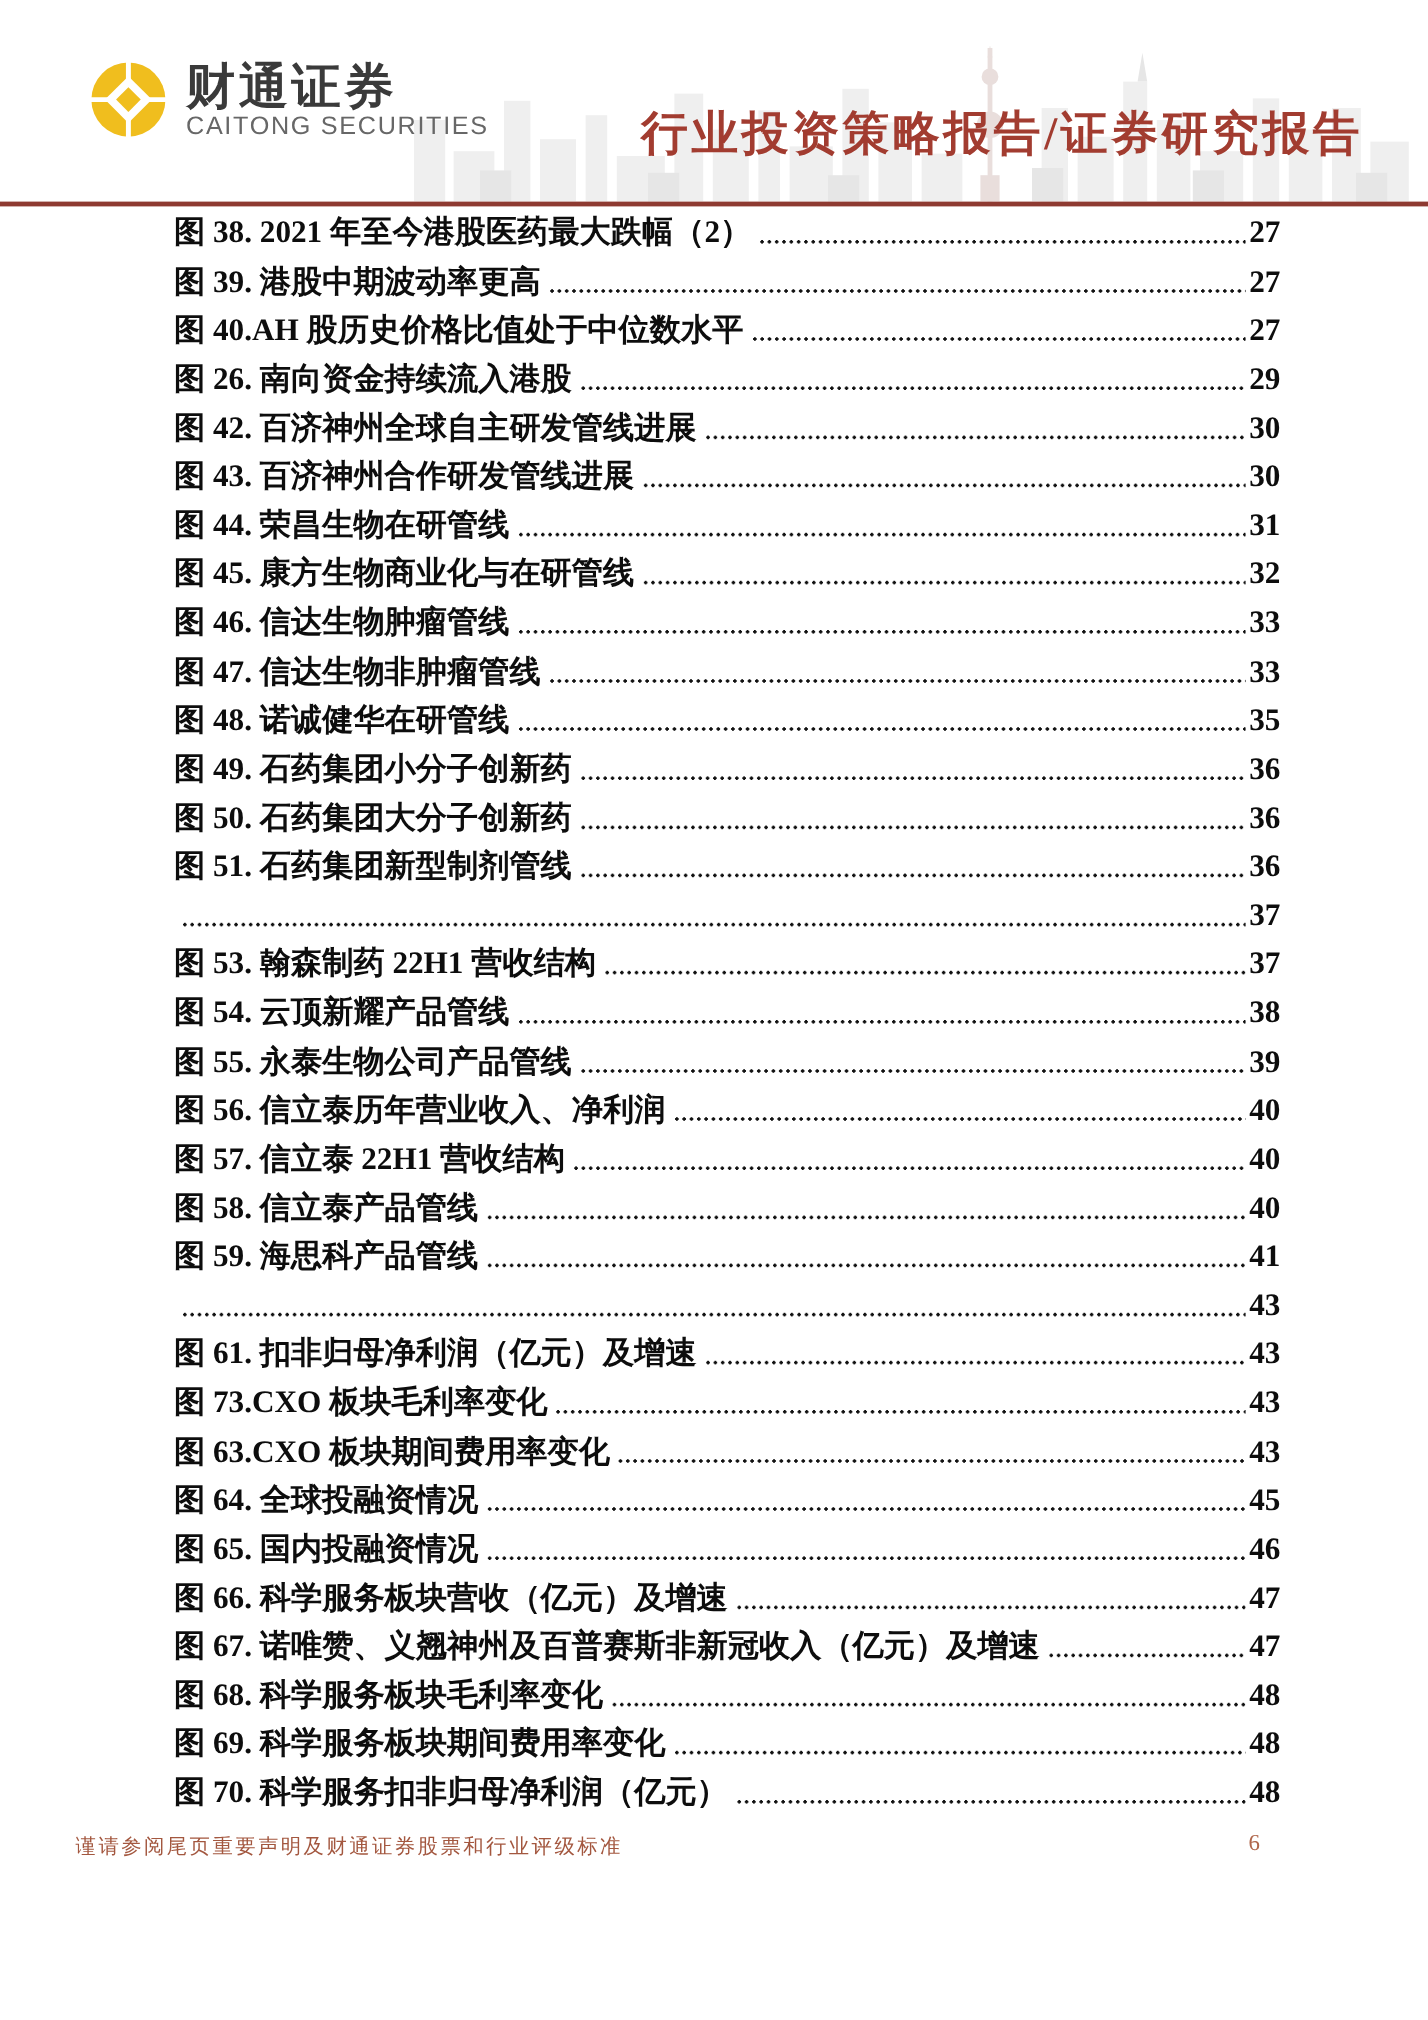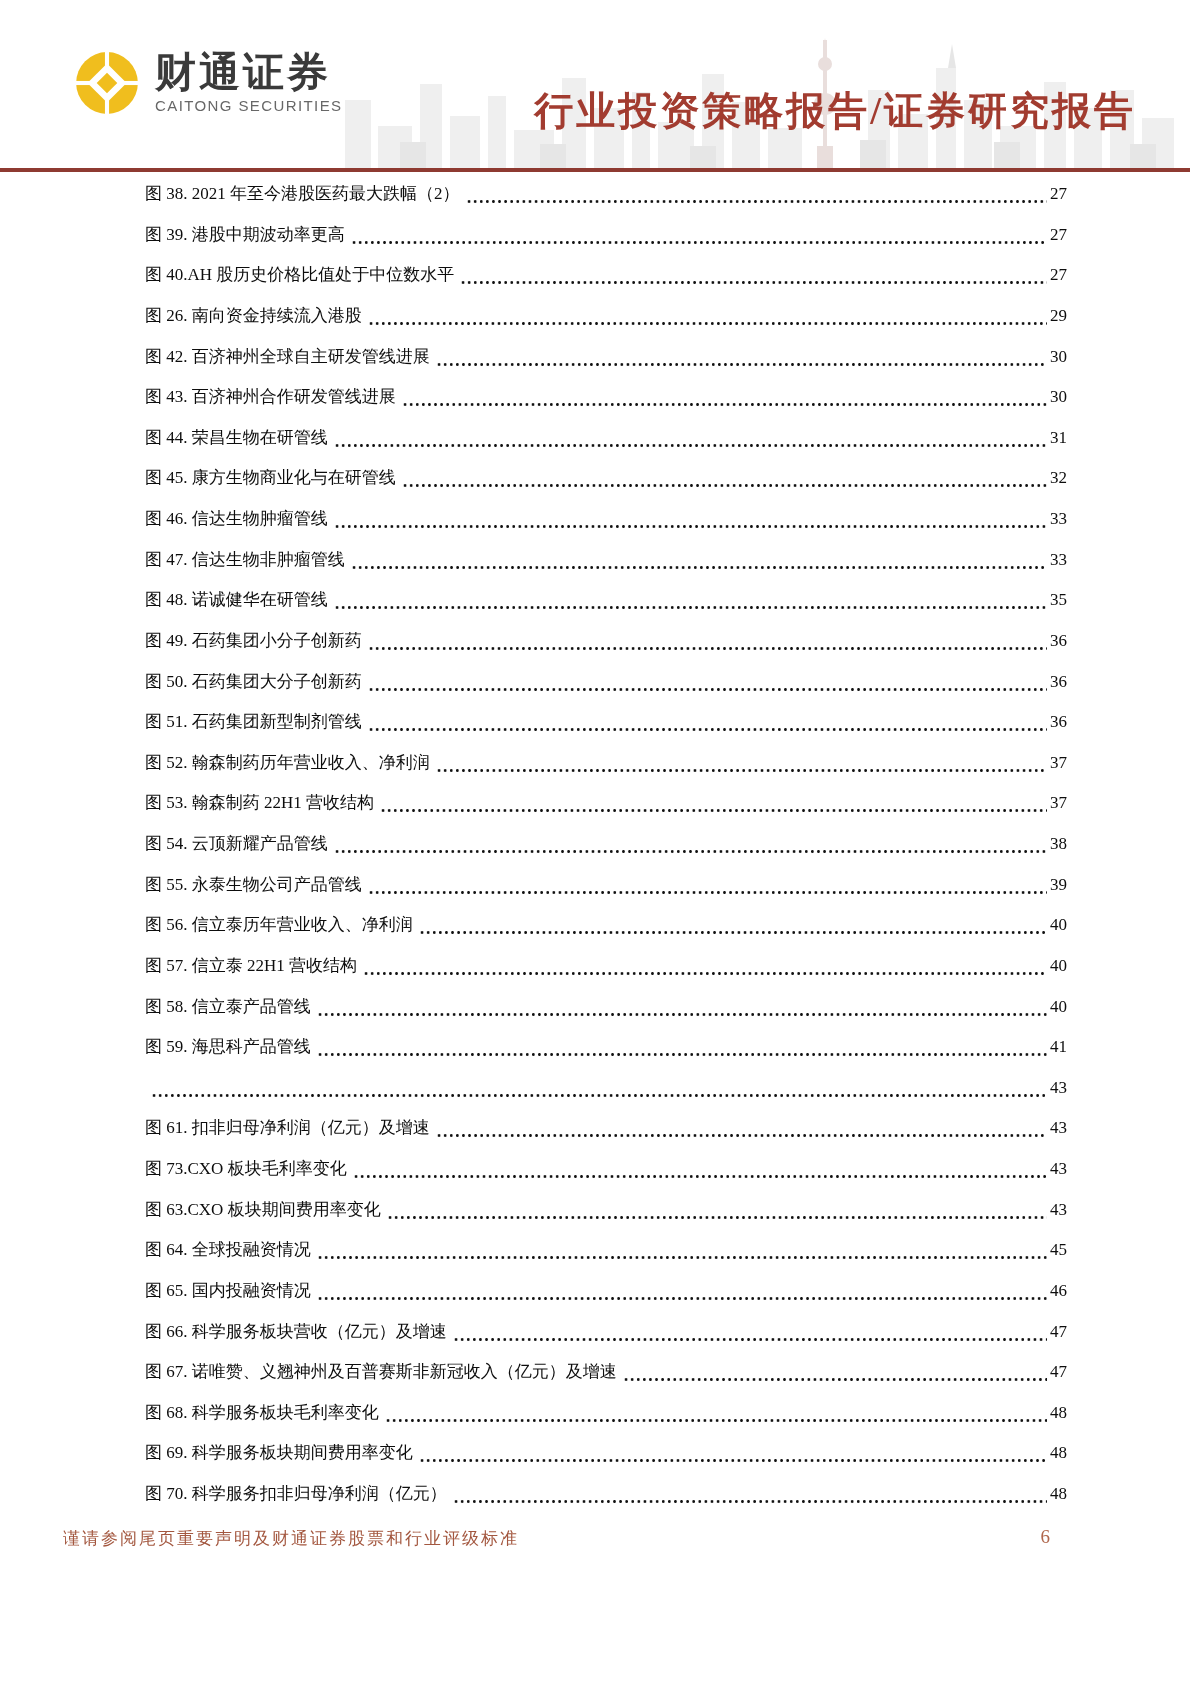--- a/index.html
+++ b/index.html
@@ -25,7 +25,7 @@
     letter-spacing: 3px; line-height: 44px; font-family: "Liberation Serif", serif;
   }
   .logo-en {
-    font-size: 15px; color: #676767; letter-spacing: 1.4px;
+    font-size: 21px; color: #676767; letter-spacing: 1.4px;
     font-family: "Liberation Sans", sans-serif; line-height: 20px; margin-top: 2px;
   }
   .report-type {

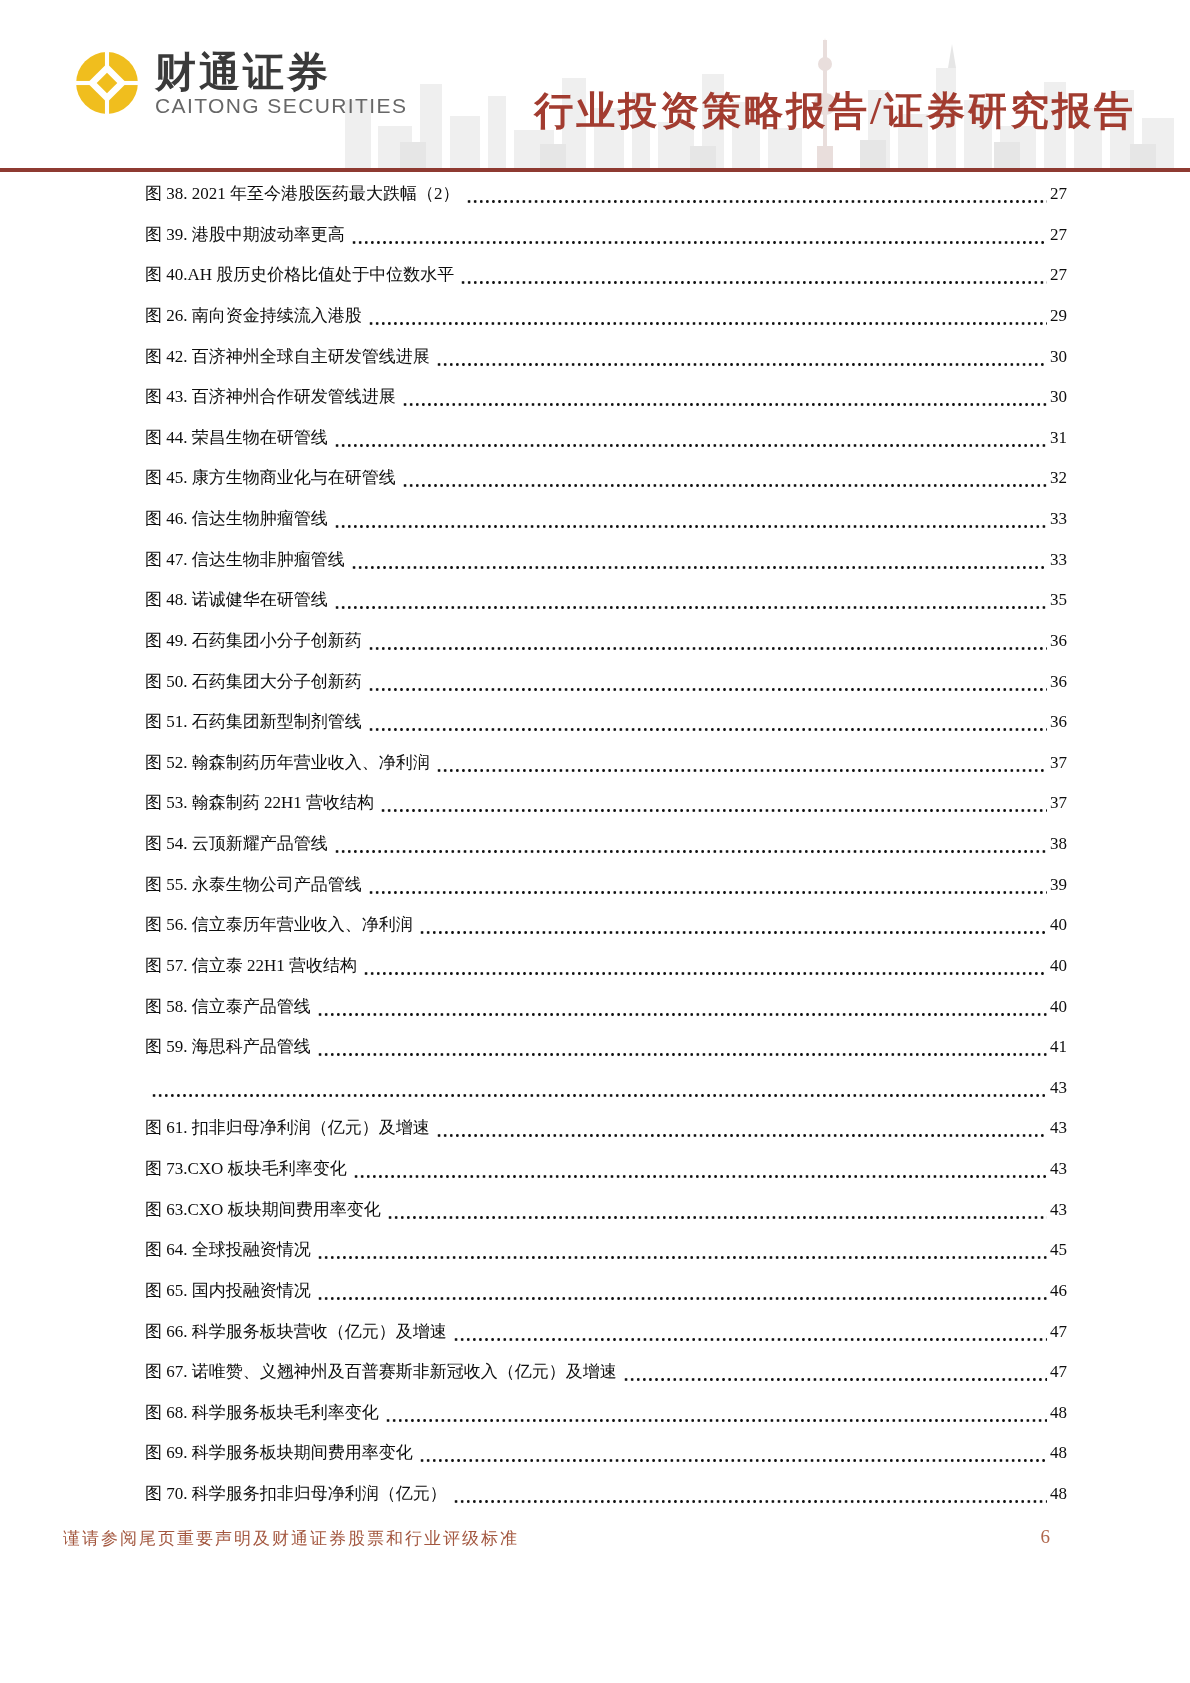--- a/index.html
+++ b/index.html
@@ -39,7 +39,7 @@
   .toc-row {
     display: flex; align-items: flex-start;
     height: 40.64px;
-    font-size: 17px; font-weight: normal; color: #0d0d0d;
+    font-size: 26px; font-weight: bold; color: #0d0d0d;
     cursor: pointer;
   }
   .toc-label { white-space: nowrap; line-height: 26px; }

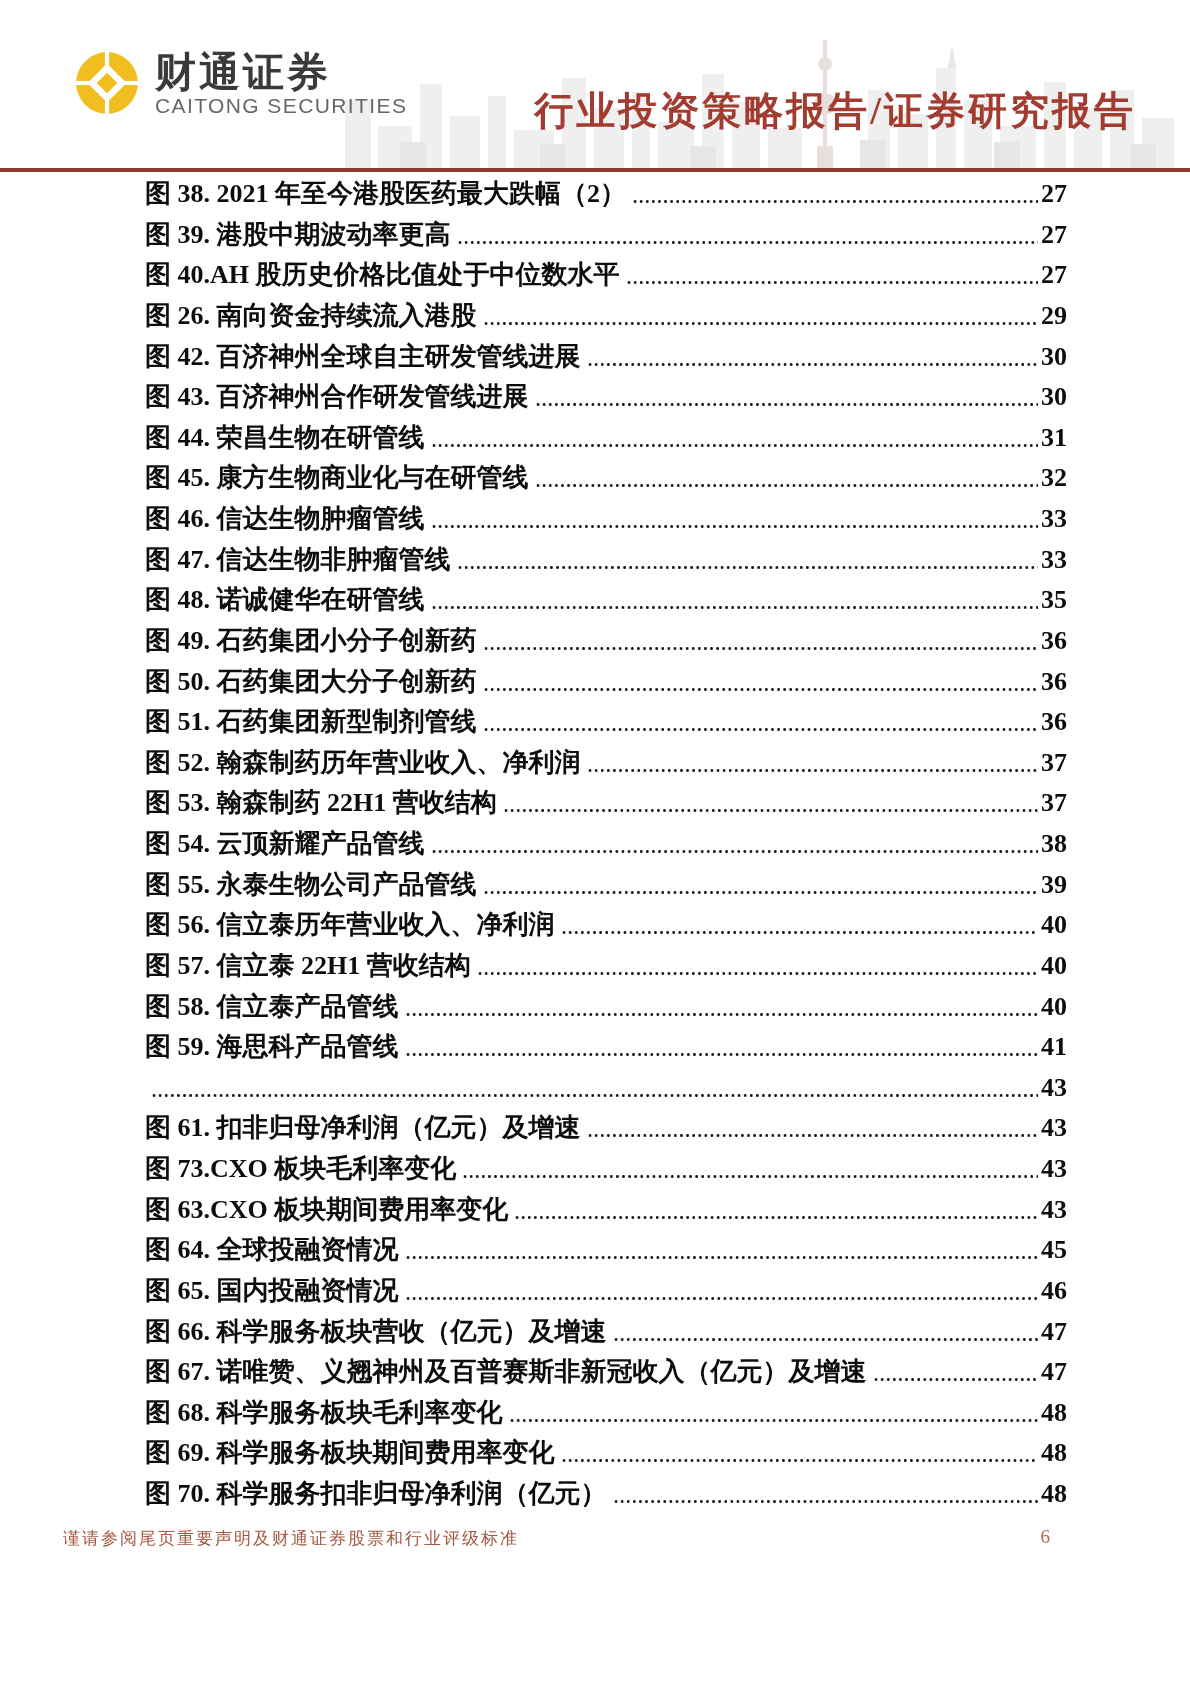--- a/index.html
+++ b/index.html
@@ -207,7 +207,6 @@
       <span class="toc-page">36</span>
     </div>
     <div class="toc-row">
-      <span class="toc-label">图 52. 翰森制药历年营业收入、净利润</span>
       <span class="toc-dots"></span>
       <span class="toc-page">37</span>
     </div>

